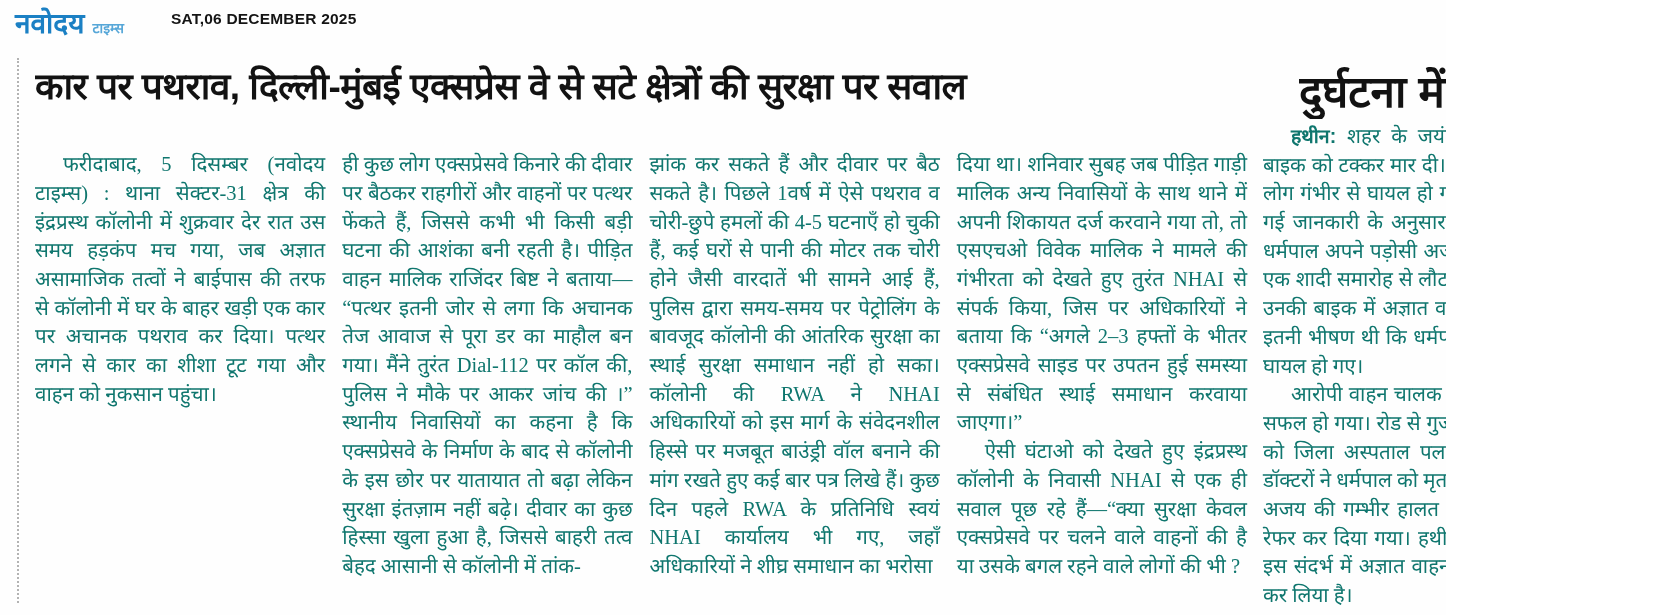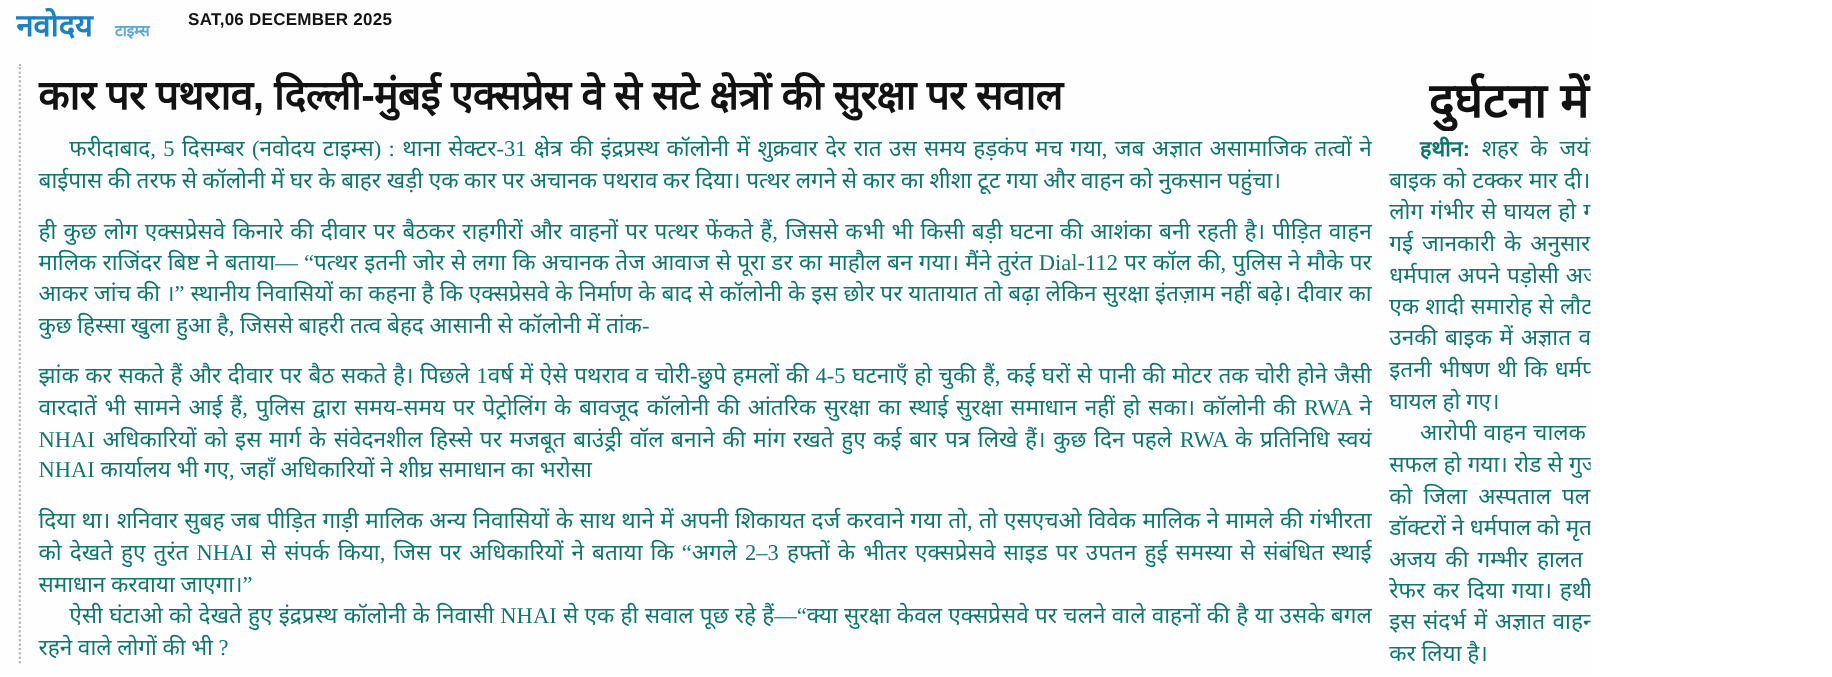--- a/index.html
+++ b/index.html
@@ -33,7 +33,7 @@
     font-size: 14px;
     font-weight: 700;
     color: #57a7d8;
-    margin-left: 20px;
+    margin-left: 8px;
   }
   .mast-text { margin-left: 18px; }
   .mast-line {

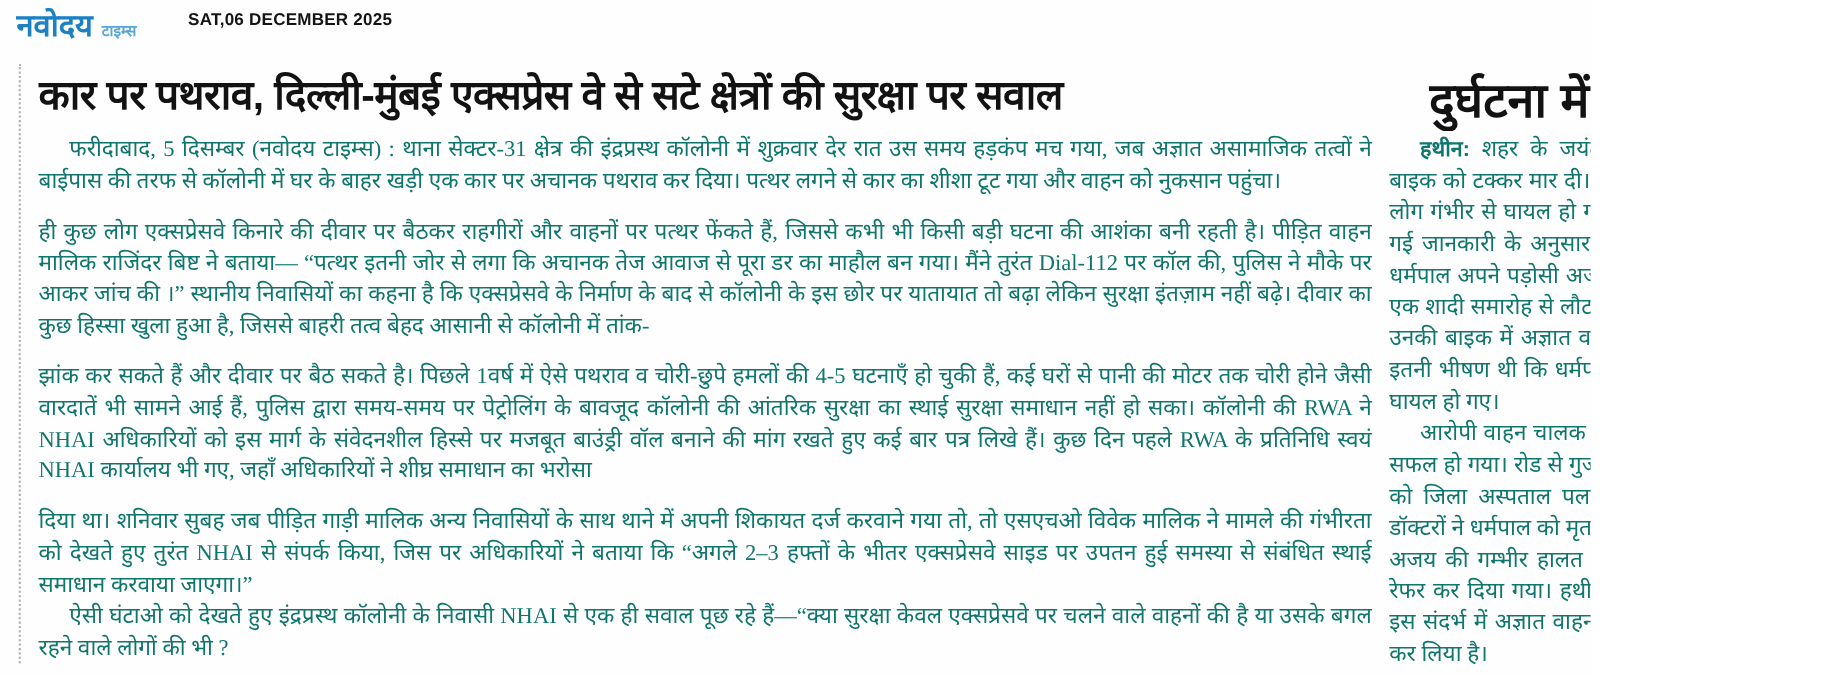--- a/index.html
+++ b/index.html
@@ -75,8 +75,7 @@
   .columns {
     display: flex;
     gap: 17px;
-    margin-top: 12px;
-    flex-direction: column;
+    margin-top: 40px;
   }
   .col { flex: 1 1 0; }
   .body-text {

